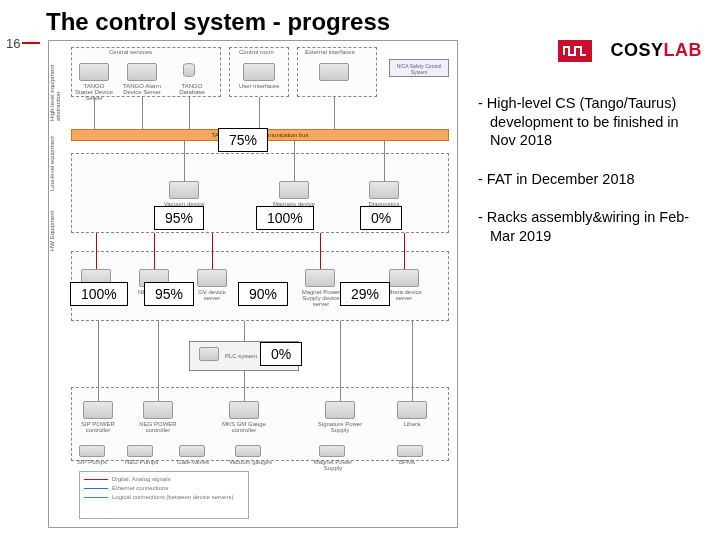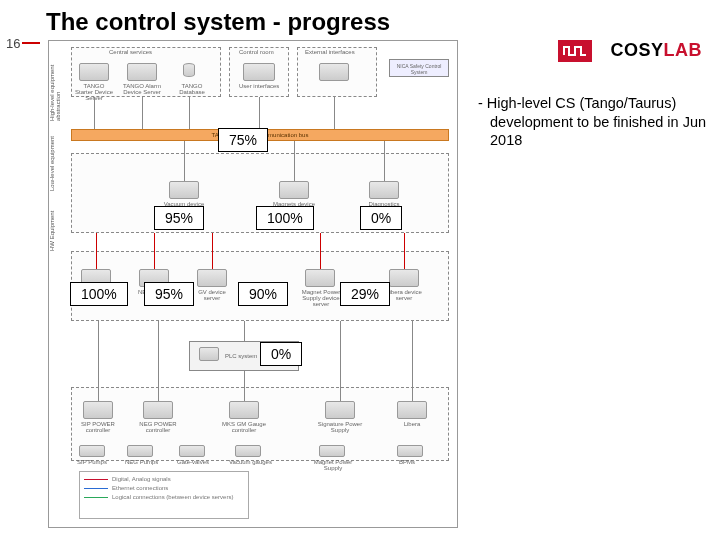--- a/index.html
+++ b/index.html
@@ -167,7 +167,7 @@
 <div class="pct" style="left:260px;top:342px">0%</div>
 
 <ul class="notes">
-  <li>High-level CS (Tango/Taurus) development to be finished in Jun 2018</li>
+  <li>High-level CS (Tango/Taurus) development to be finished in Nov 2018</li>
 </ul>
 
 </body></html>

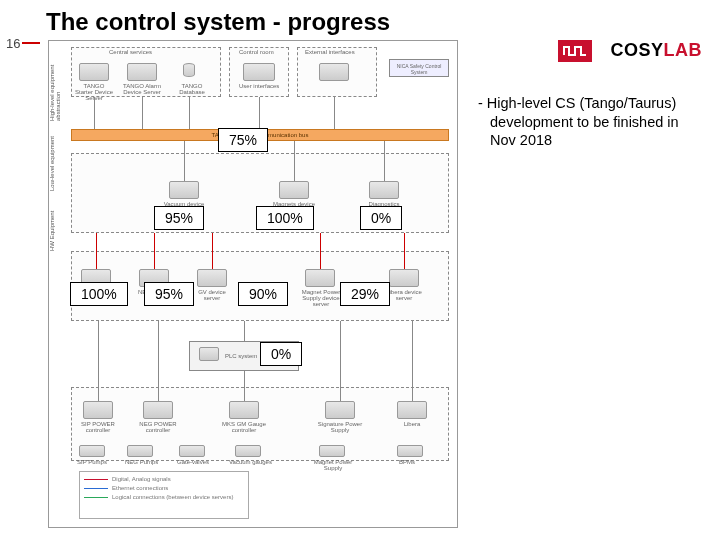--- a/index.html
+++ b/index.html
@@ -168,6 +168,7 @@
 
 <ul class="notes">
   <li>High-level CS (Tango/Taurus) development to be finished in Nov 2018</li>
+  <li>FAT in December 2018</li>
 </ul>
 
 </body></html>

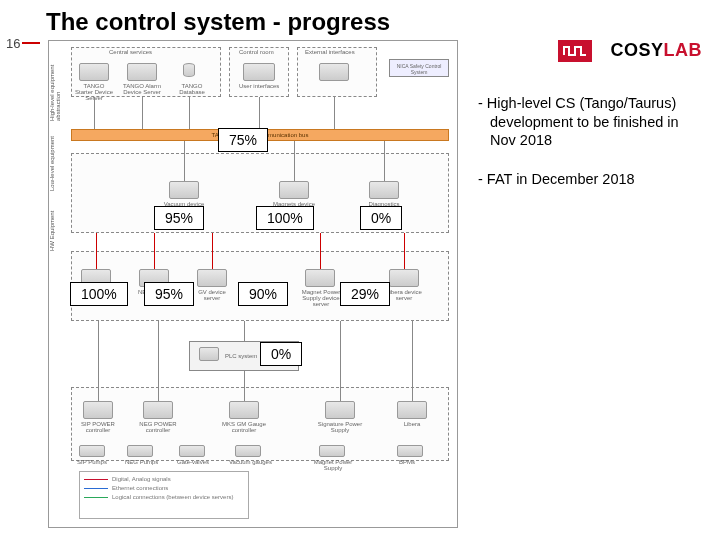--- a/index.html
+++ b/index.html
@@ -169,6 +169,7 @@
 <ul class="notes">
   <li>High-level CS (Tango/Taurus) development to be finished in Nov 2018</li>
   <li>FAT in December 2018</li>
+  <li>Racks assembly&amp;wiring in Feb-Mar 2019</li>
 </ul>
 
 </body></html>

